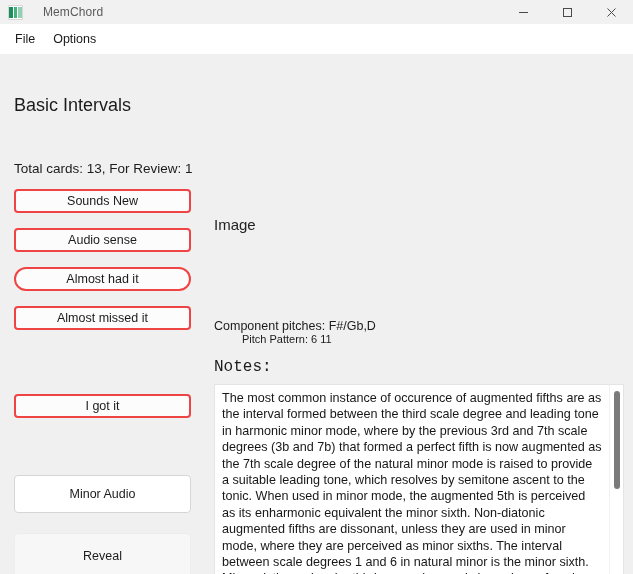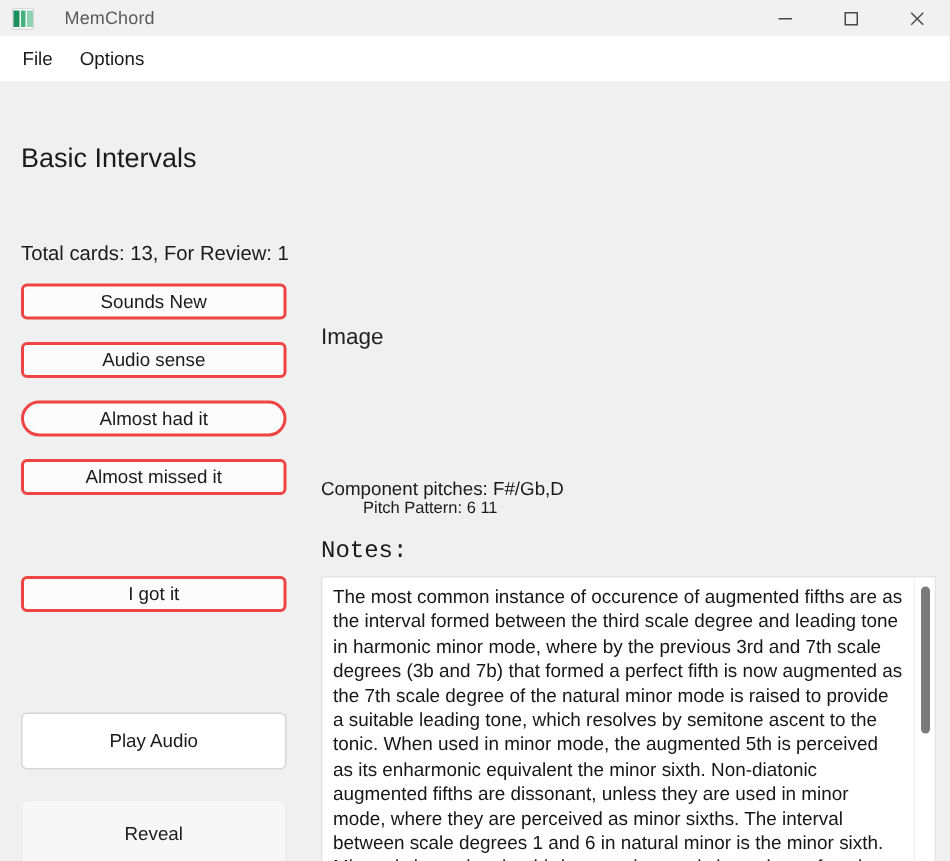--- a/index.html
+++ b/index.html
@@ -150,7 +150,7 @@
   .btn.rating-2 { top: 213px; border-radius: 14px; }
   .btn.rating-3 { top: 252px; }
   .btn.rating-4 { top: 291px; }
-  .btn.rating-5 { top: 330px; }
+  .btn.rating-5 { top: 340px; }
 
   .btn.play-audio {
     top: 421px;

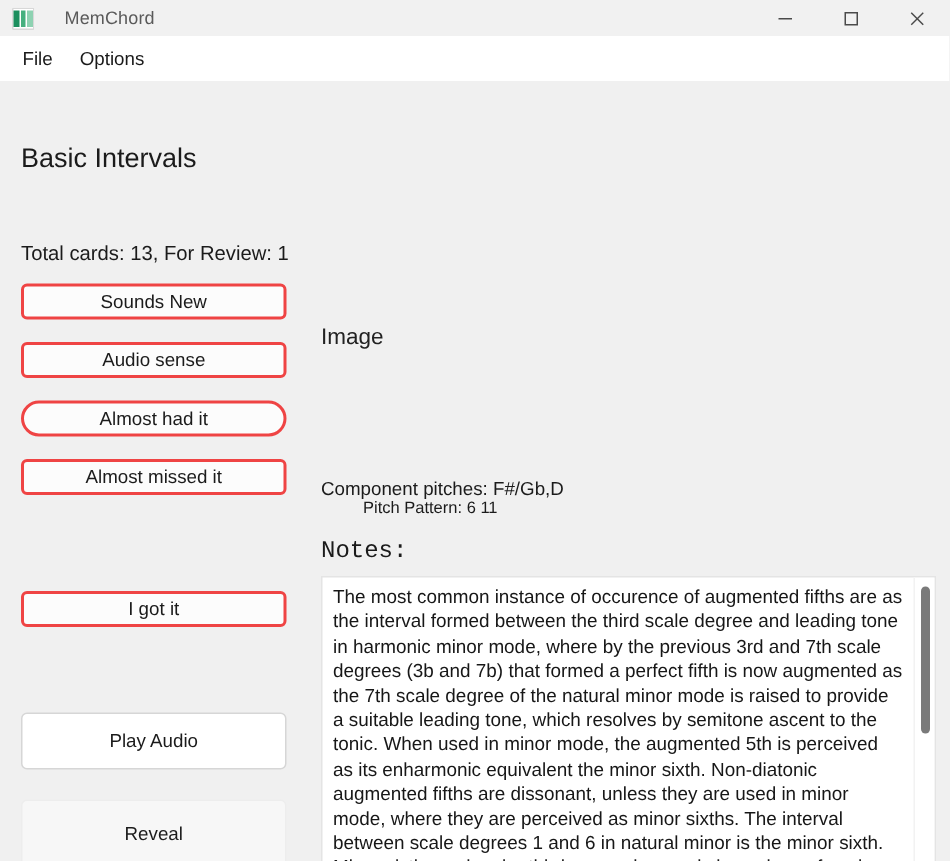--- a/index.html
+++ b/index.html
@@ -309,7 +309,7 @@
       <button class="btn rating-3">Almost missed it</button>
       <button class="btn rating-5">I got it</button>
 
-      <button class="btn play-audio">Play Audio</button>
+      <button class="btn play-audio">Minor Audio</button>
       <button class="btn reveal">Reveal</button>
     </div>
 

